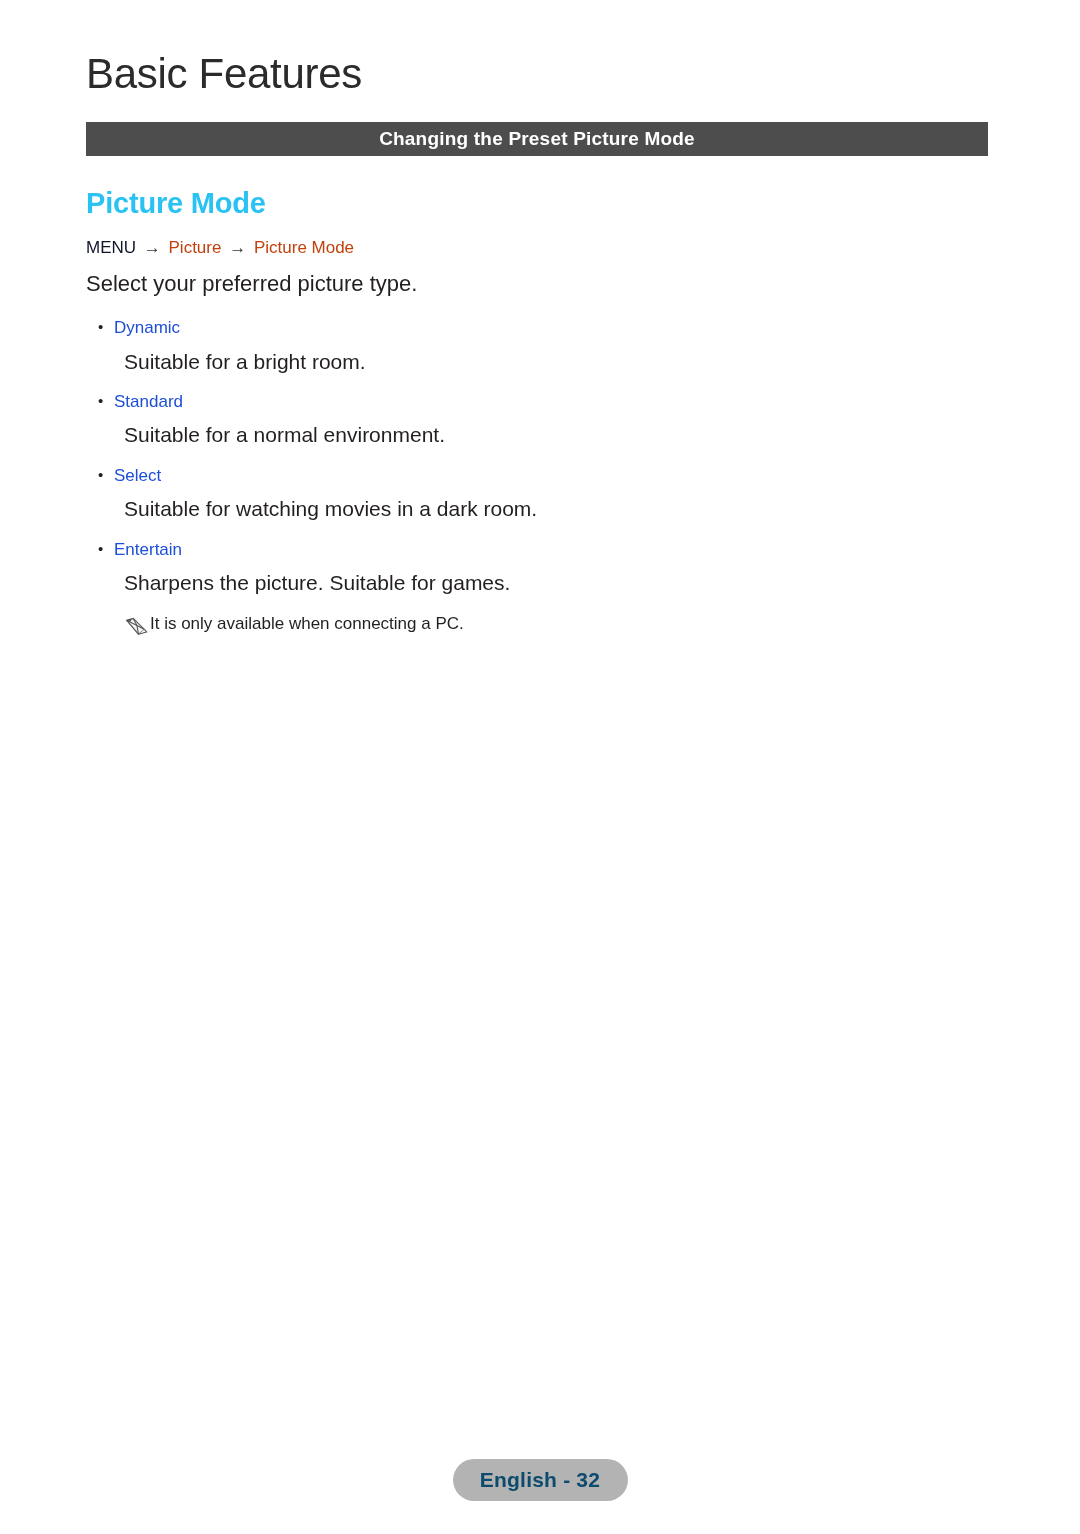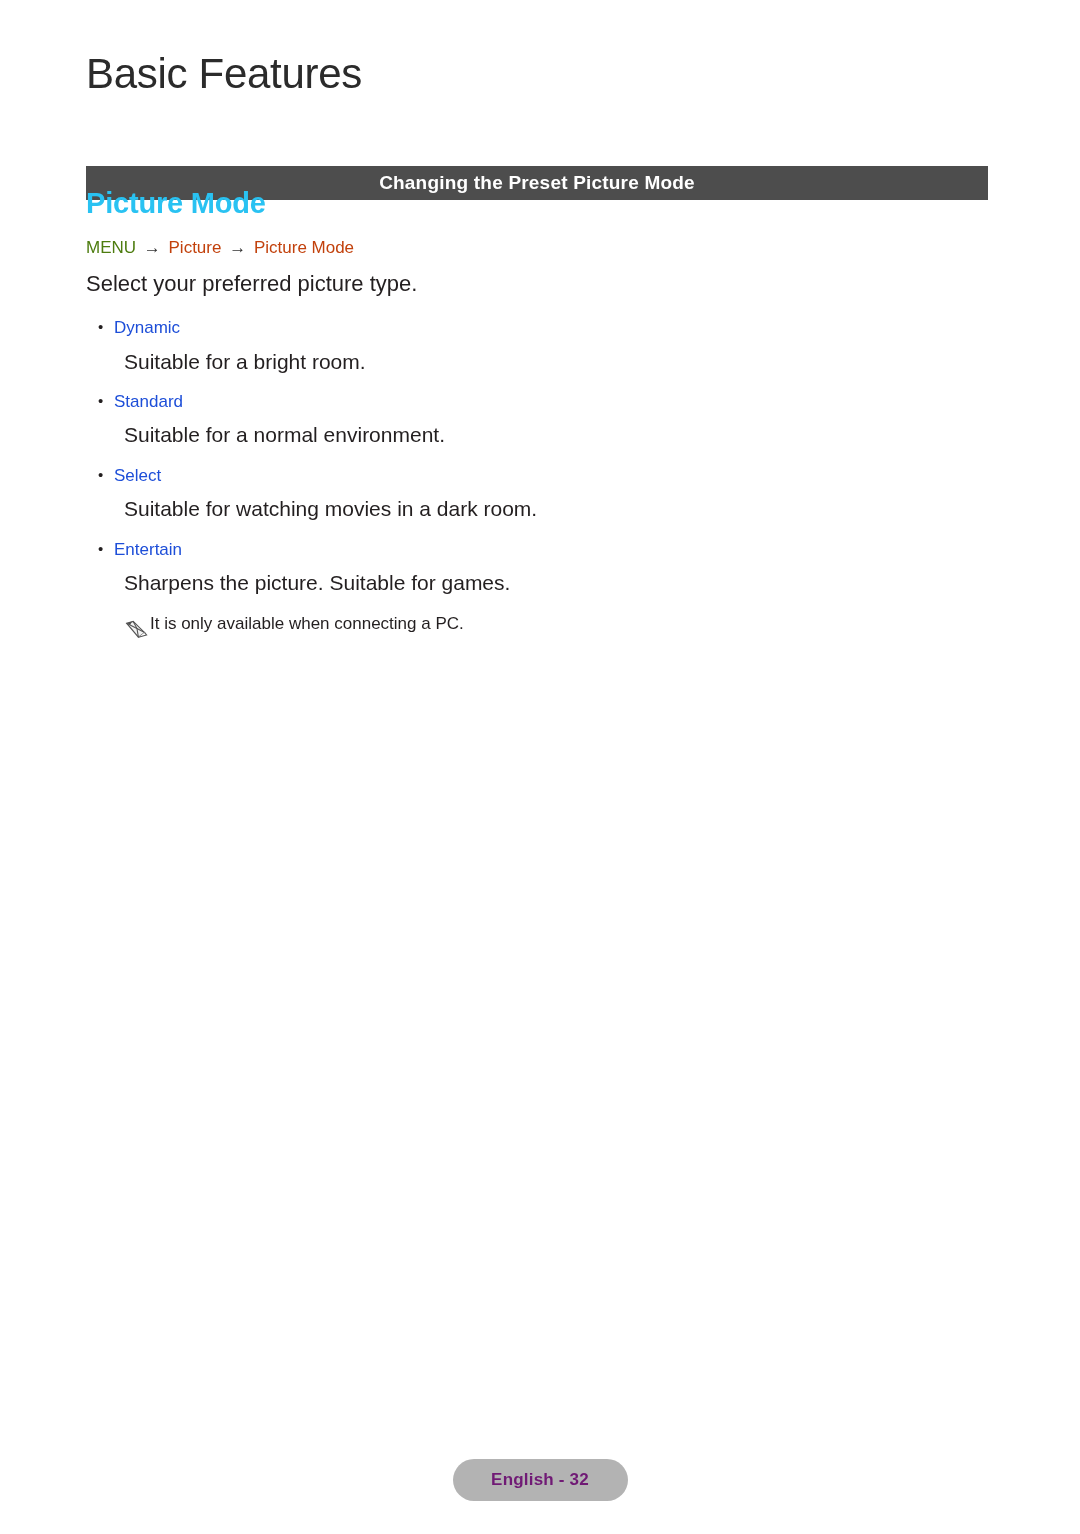--- a/index.html
+++ b/index.html
@@ -47,7 +47,6 @@
     align-items: center;
     justify-content: center;
     box-sizing: border-box;
-    margin-top: 44px;
   }
   .section-band-label {
     color: #ffffff;

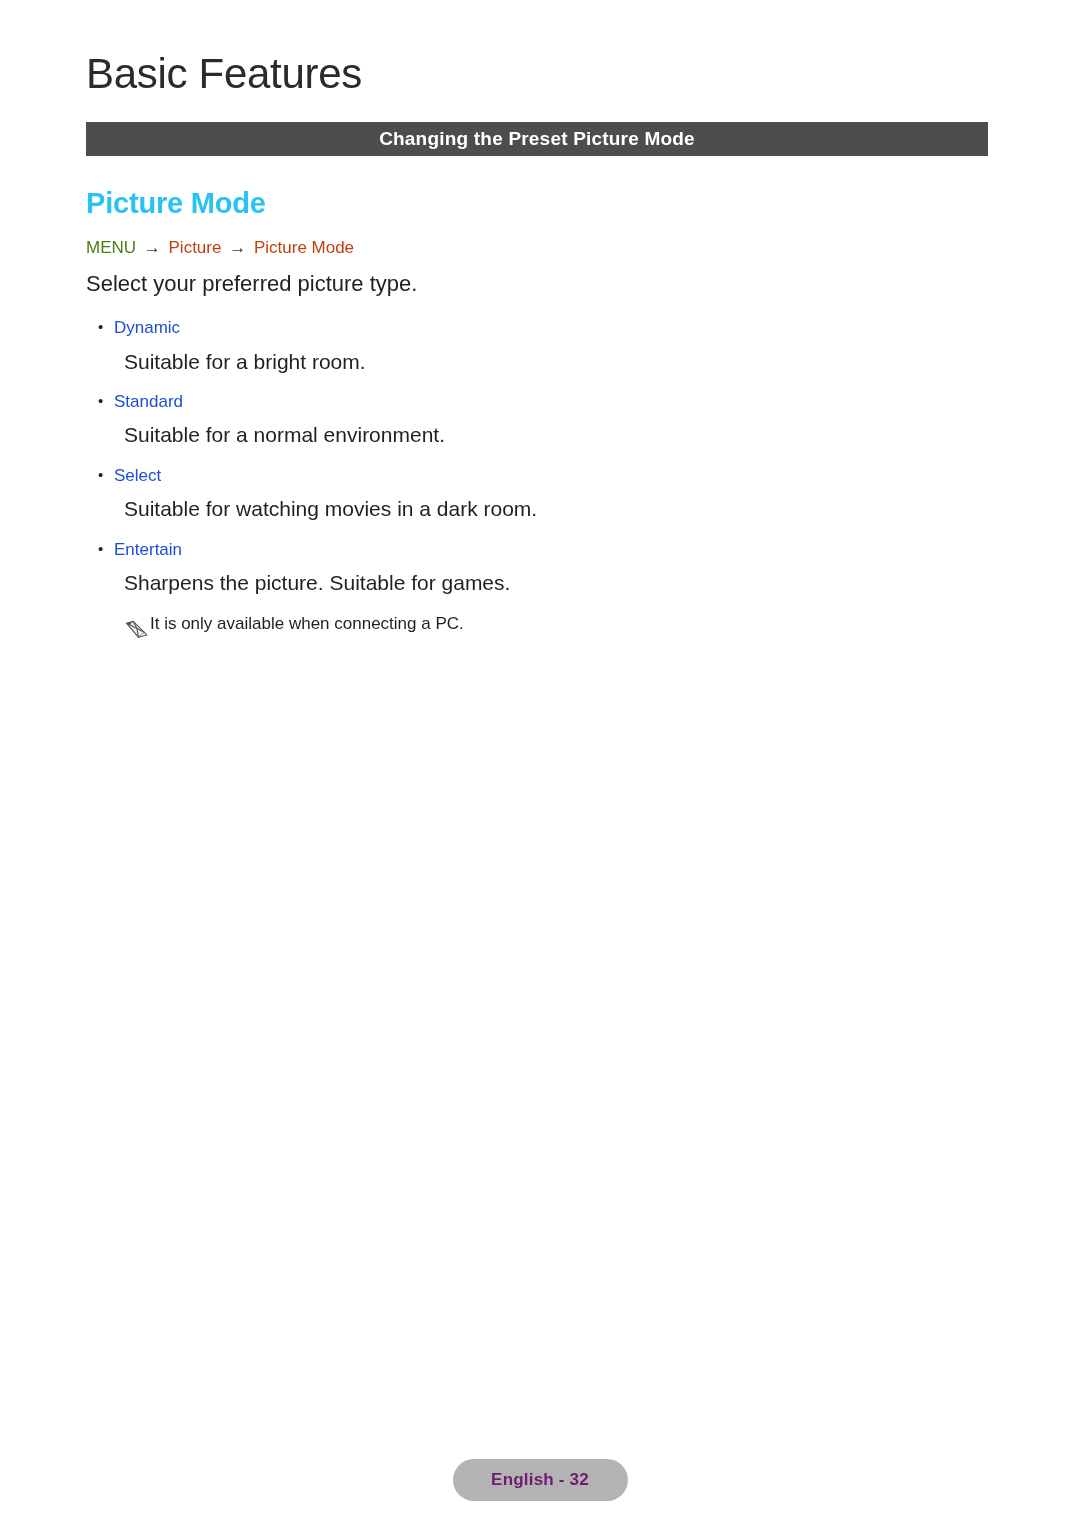--- a/index.html
+++ b/index.html
@@ -80,7 +80,7 @@
     margin: 0 0 7px 0;
     white-space: nowrap;
   }
-  .menu-root { color: #4d7c0f; }
+  .menu-root { color: #0f172a; }
   .menu-arrow { color: #333333; padding: 0 3px; }
   .menu-node { color: #c2410c; }
 

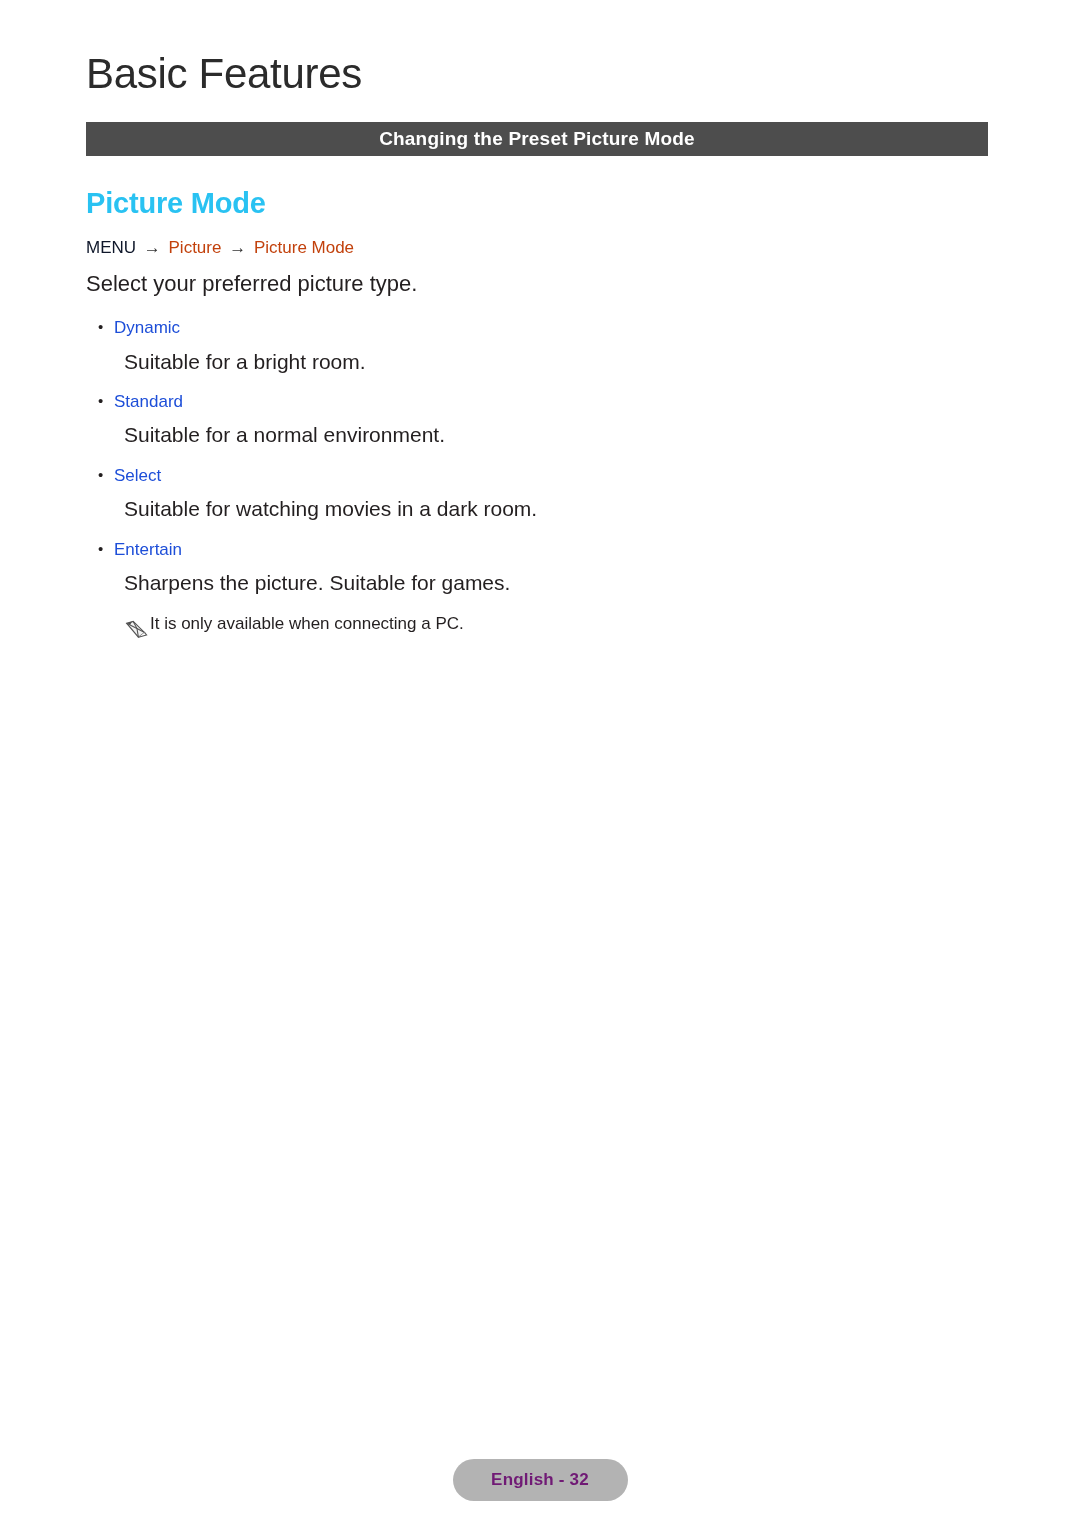--- a/index.html
+++ b/index.html
@@ -125,7 +125,7 @@
   }
   .note-row {
     display: flex;
-    align-items: flex-end;
+    align-items: center;
     padding-left: 38px;
     margin: 2px 0 0 0;
   }

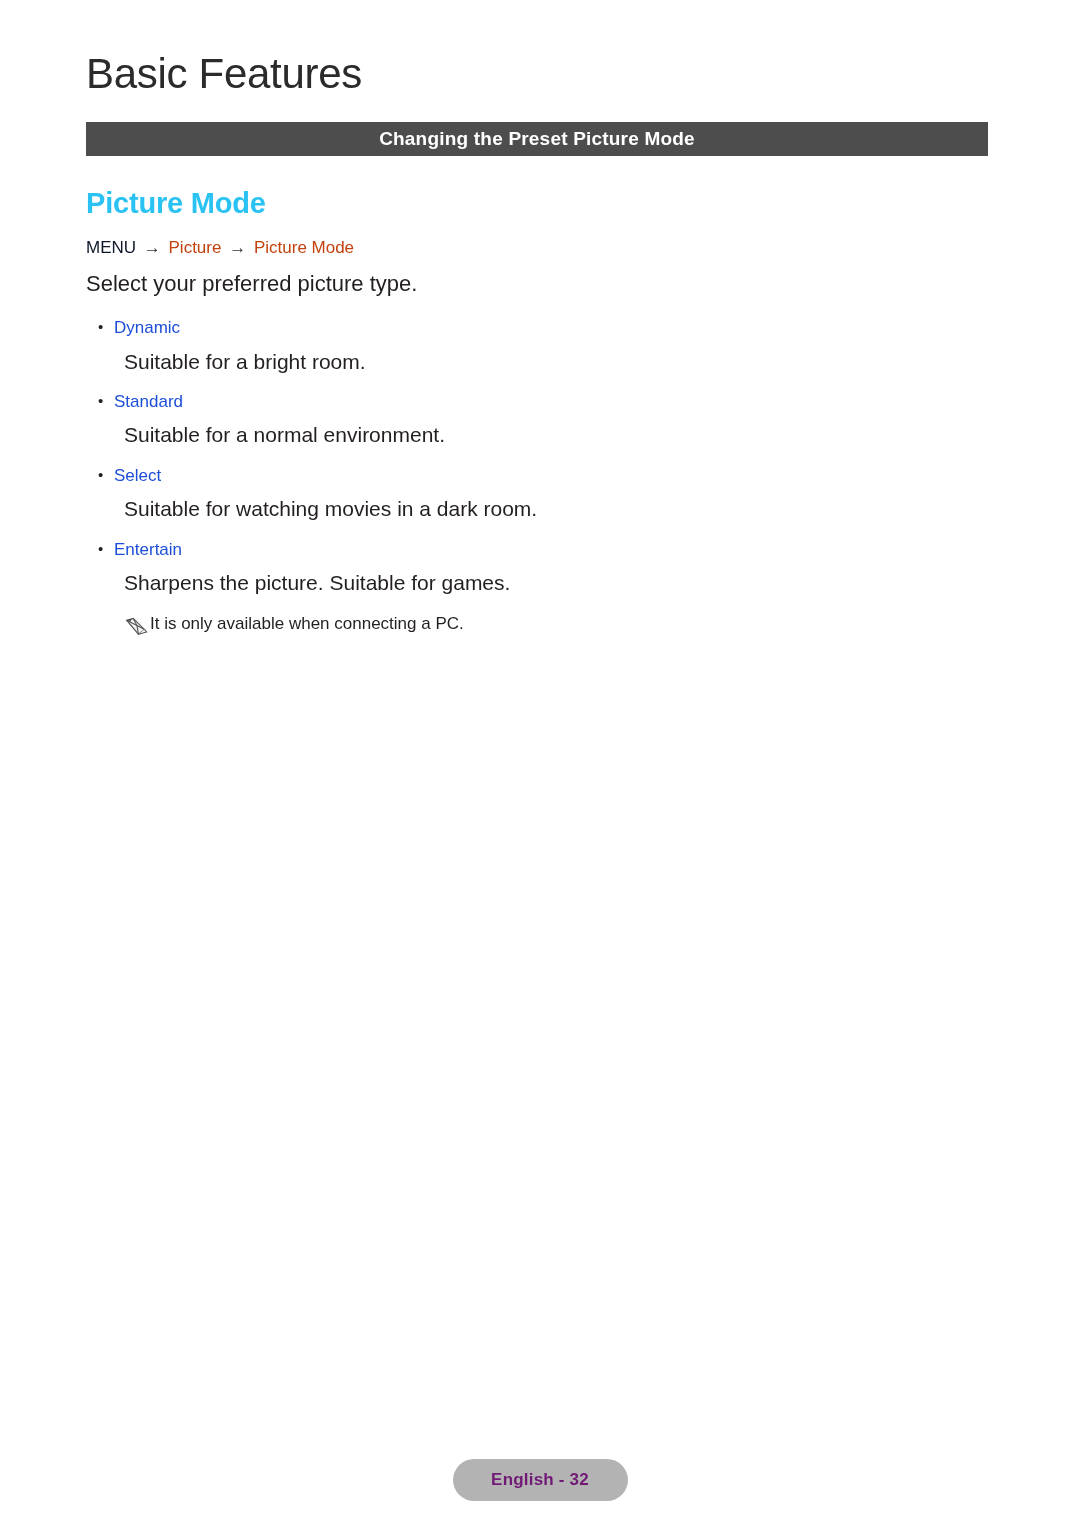--- a/index.html
+++ b/index.html
@@ -161,9 +161,9 @@
     justify-content: center;
   }
   .footer-label {
-    font-size: 17px;
+    font-size: 21px;
     font-weight: bold;
-    color: #701a75;
+    color: #0c4a6e;
     letter-spacing: 0.2px;
     white-space: nowrap;
   }

